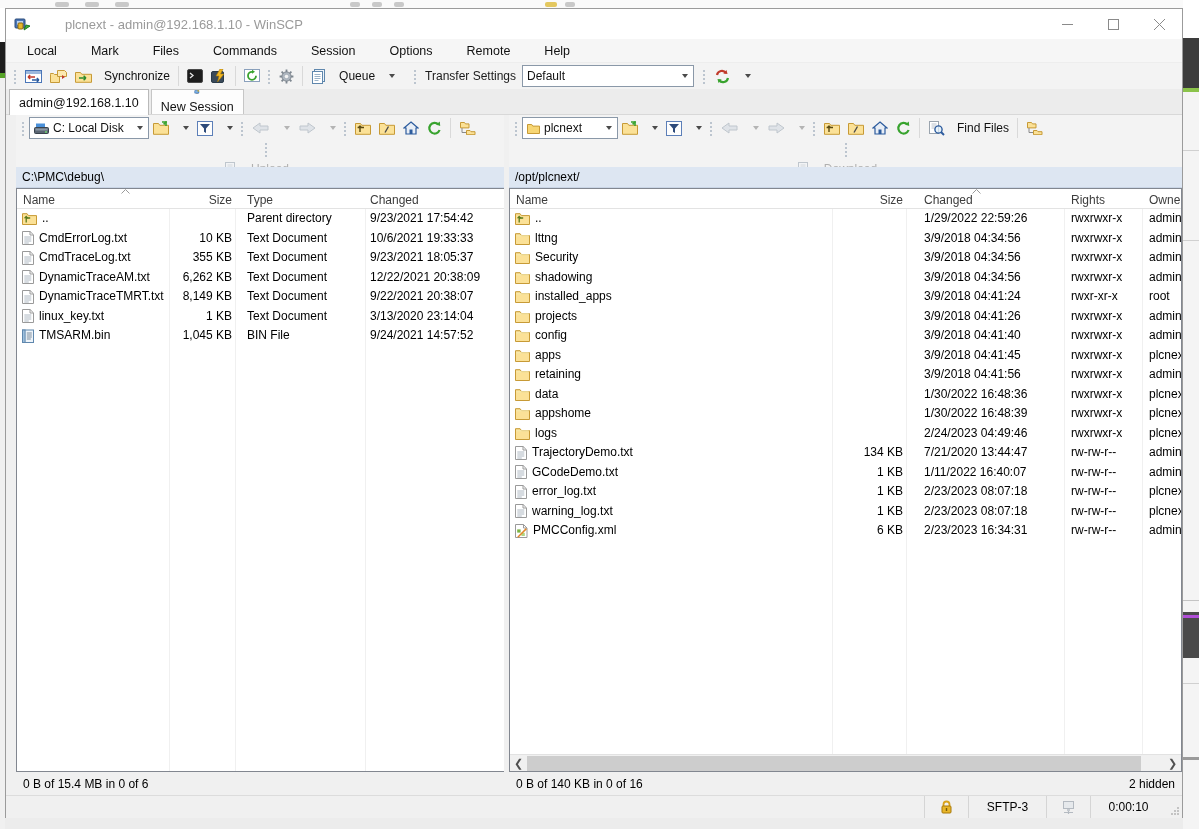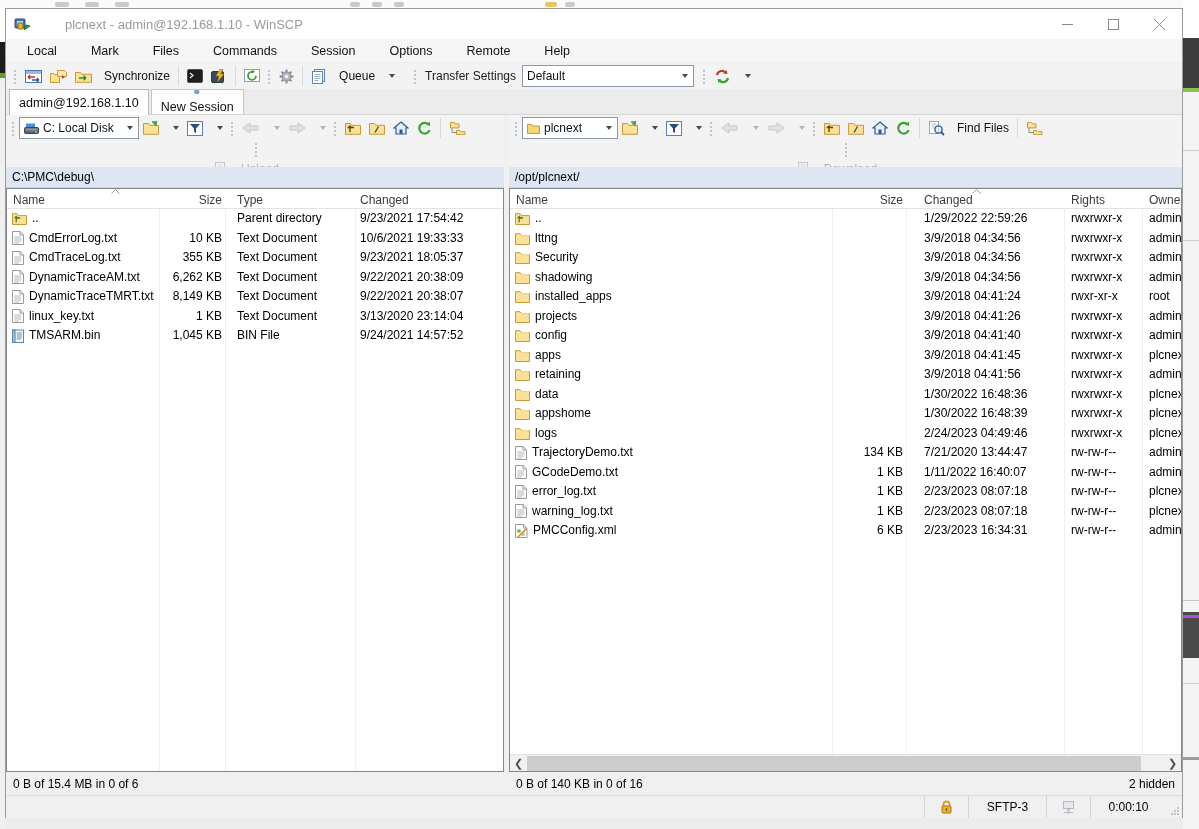--- a/index.html
+++ b/index.html
@@ -78,7 +78,7 @@
   
   .panels { position:absolute; left:0; top:106px; width:100%; height:680px; }
   .panel { position:absolute; top:0; height:680px; }
-  .panel.left { left:0; width:498px; }
+  .panel.left { left:10px; width:498px; }
   .panel.right { left:503px; width:673px; }
   .splitter { position:absolute; left:498px; top:0; width:5px; height:680px; background:#f0f0f0; }
 

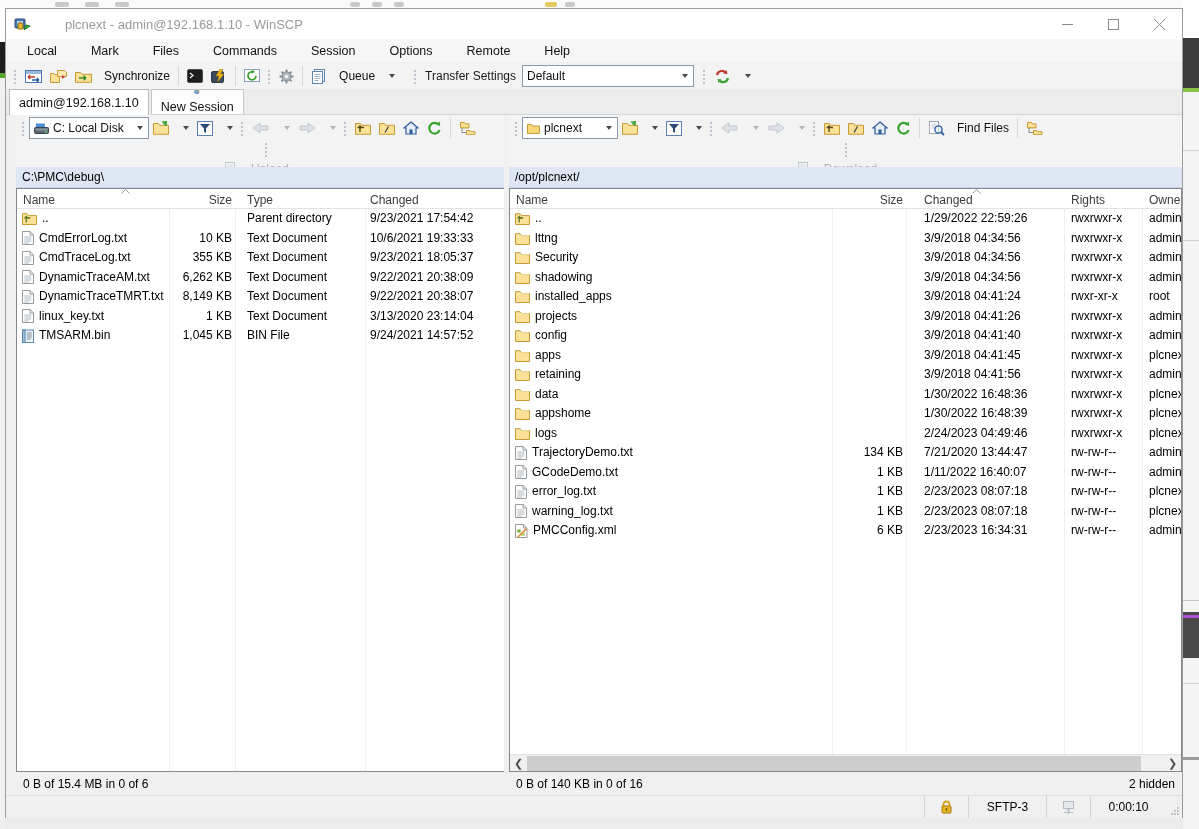--- a/index.html
+++ b/index.html
@@ -525,7 +525,7 @@
               </div>
               <div class="c size">6,262 KB</div>
               <div class="c type">Text Document</div>
-              <div class="c changed">9/22/2021 20:38:09</div>
+              <div class="c changed">12/22/2021 20:38:09</div>
             </div>
             <div class="frow">
               <div class="c name">

